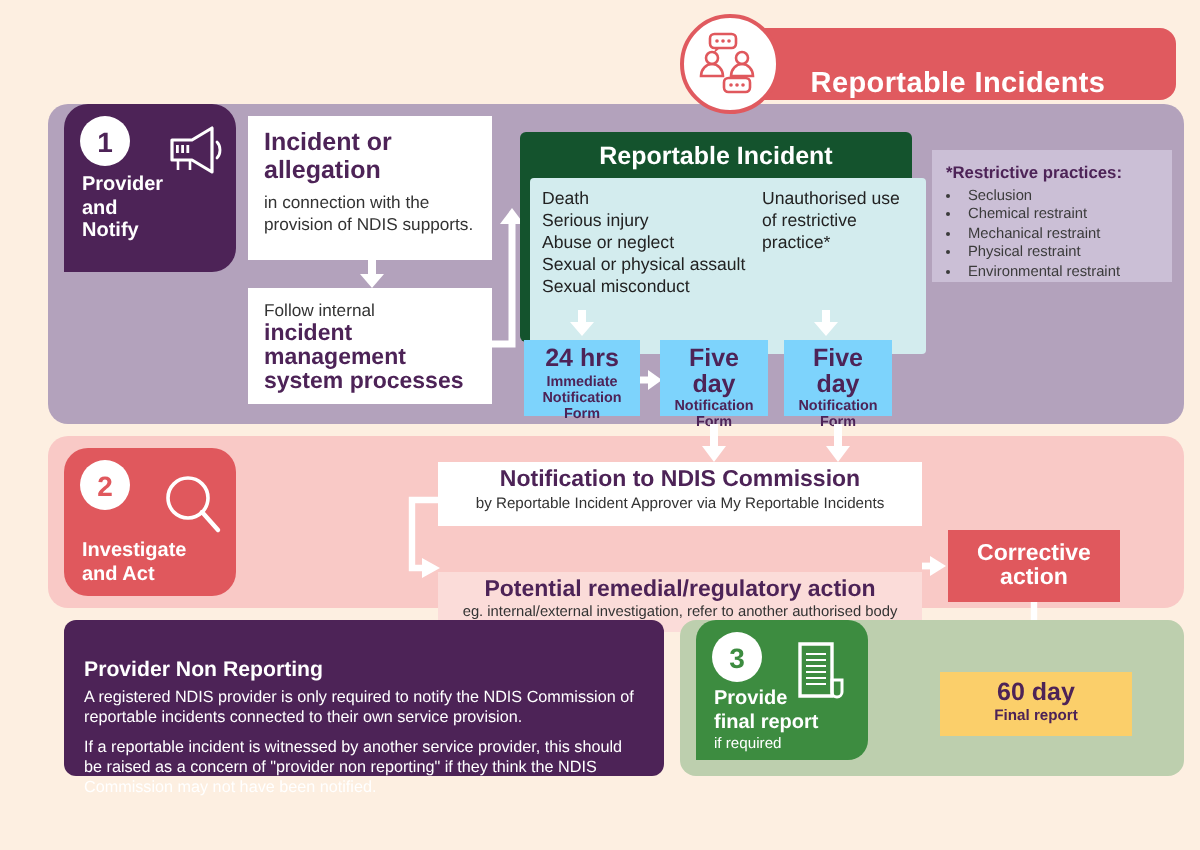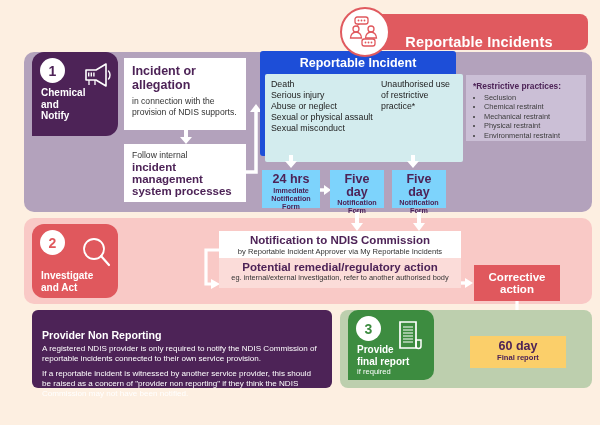--- a/index.html
+++ b/index.html
@@ -66,7 +66,7 @@
   #follow-strong{color:#4d2357;font-size:11.5px;font-weight:bold;line-height:12px;margin-top:1px;}
 
   #ri-box{
-    left:260px;top:51px;width:196px;height:105px;background:#1d4ed8;
+    left:260px;top:66px;width:196px;height:105px;background:#14532d;
     border-radius:3px;padding:3px;
   }
   #ri-title{color:#ffffff;font-size:12.5px;font-weight:bold;text-align:center;padding:2px 0 4px;}

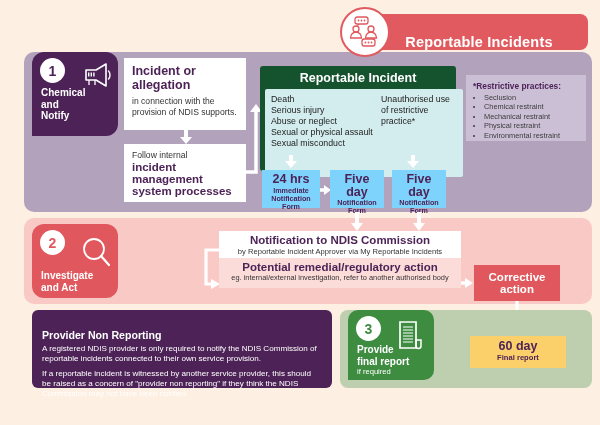--- a/index.html
+++ b/index.html
@@ -174,7 +174,7 @@
       <path d="M24.5 9 c2 2 2 6 0 8" fill="none" stroke="#ffffff" stroke-width="1.4" stroke-linecap="round"></path>
     </svg>
     <div id="step1-label">
-      <span>Chemical</span><br>
+      <span>Provider</span><br>
       <span>and</span><br>
       <span>Notify</span>
     </div>

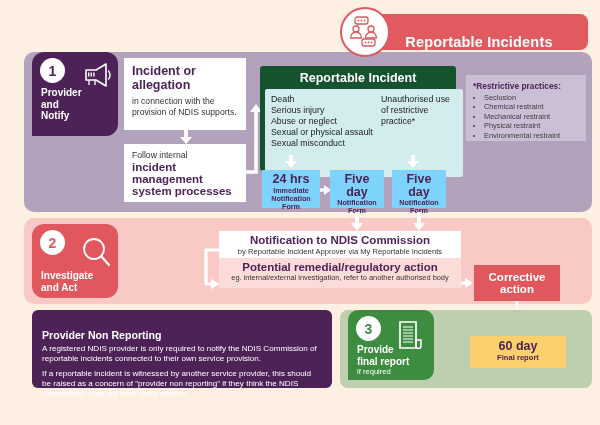--- a/index.html
+++ b/index.html
@@ -113,7 +113,7 @@
   #notif-sub{color:#333;font-size:7.6px;line-height:9px;}
 
   #remedial-box{
-    left:219px;top:258px;width:242px;height:30px;background:#fbdcd9;
+    left:219px;top:286px;width:242px;height:30px;background:#fbdcd9;
     text-align:center;padding-top:3px;
   }
   #remedial-title{color:#4d2357;font-size:11.5px;font-weight:bold;line-height:12px;}

